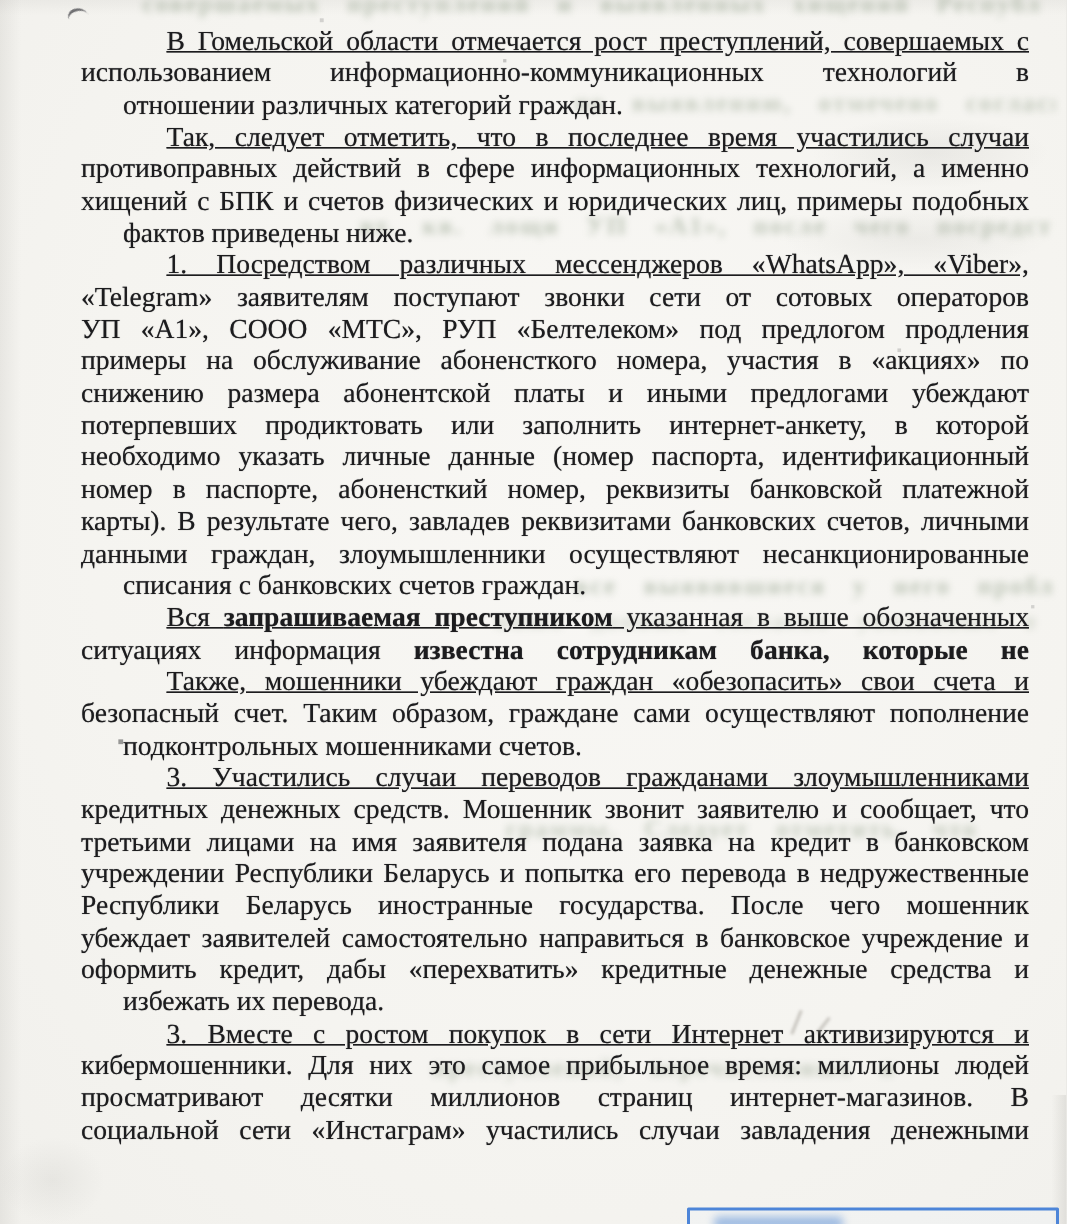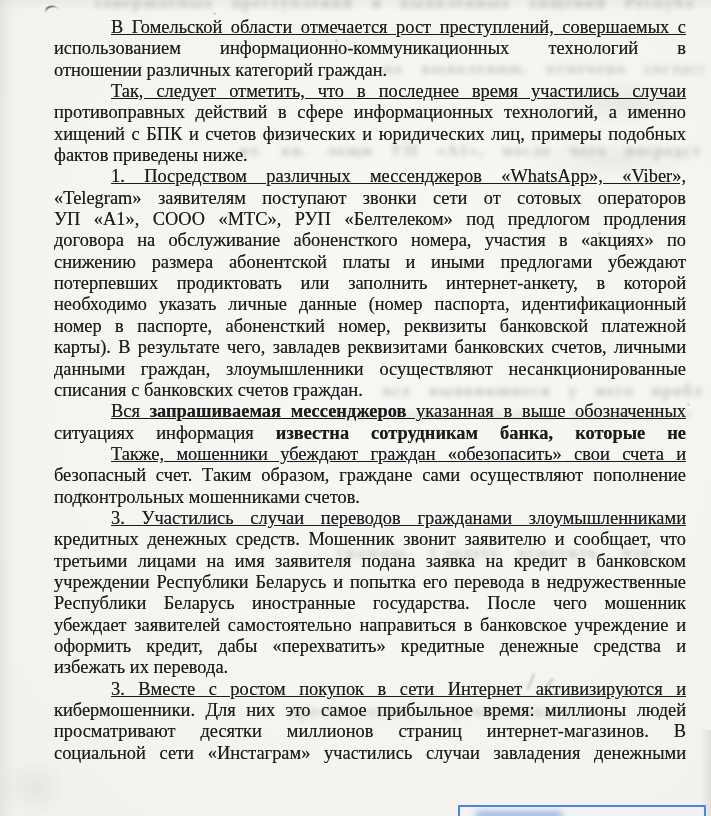--- a/index.html
+++ b/index.html
@@ -25,7 +25,7 @@
     text-shadow:0 0 0.6px rgba(25,25,28,0.65);
     white-space:normal;
   }
-  .ln.end { text-align-last:left; }
+  .ln.end { text-align-last:left;margin-left:28px; }
   .ln.ind { text-indent:57px;text-decoration:underline; }
   .b { font-weight:bold; }
 

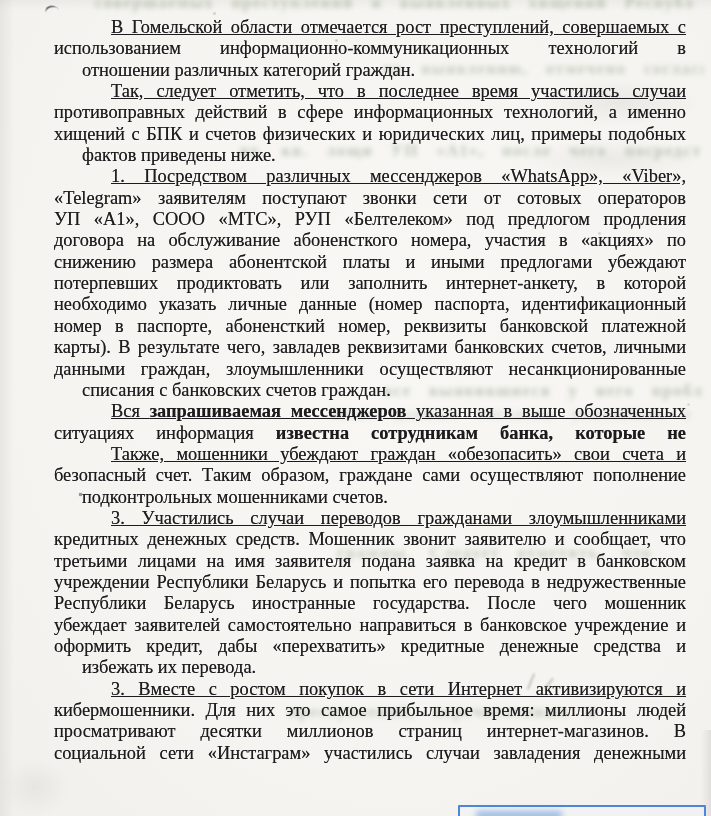--- a/index.html
+++ b/index.html
@@ -109,7 +109,7 @@
       <div class="ln ind"><span>1. Посредством различных мессенджеров «WhatsApp», «Viber»,</span></div>
       <div class="ln"><span>«Telegram» заявителям поступают звонки сети от сотовых операторов</span></div>
       <div class="ln"><span>УП «А1», СООО «МТС», РУП «Белтелеком» под предлогом продления</span></div>
-      <div class="ln"><span>договора на обслуживание абоненсткого номера, участия в «акциях» по</span></div>
+      <div class="ln"><span>примеры на обслуживание абоненсткого номера, участия в «акциях» по</span></div>
       <div class="ln"><span>снижению размера абонентской платы и иными предлогами убеждают</span></div>
       <div class="ln"><span>потерпевших продиктовать или заполнить интернет-анкету, в которой</span></div>
       <div class="ln"><span>необходимо указать личные данные (номер паспорта, идентификационный</span></div>

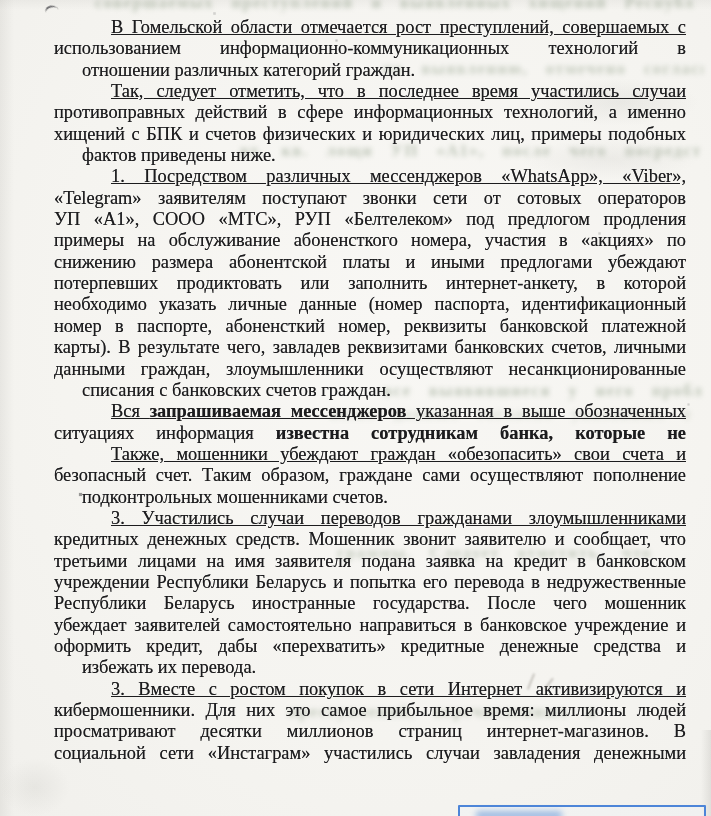--- a/index.html
+++ b/index.html
@@ -117,7 +117,7 @@
       <div class="ln"><span>карты). В результате чего, завладев реквизитами банковских счетов, личными</span></div>
       <div class="ln"><span>данными граждан, злоумышленники осуществляют несанкционированные</span></div>
       <div class="ln end"><span>списания с банковских счетов граждан.</span></div>
-      <div class="ln ind"><span>Вся </span><span class="b">запрашиваемая мессенджеров</span><span> указанная в выше обозначенных</span></div>
+      <div class="ln ind"><span>Вся </span><span class="b">запрашиваемая преступником</span><span> указанная в выше обозначенных</span></div>
       <div class="ln"><span>ситуациях информация </span><span class="b">известна сотрудникам банка, которые не</span></div>
       <div class="ln ind"><span>Также, мошенники убеждают граждан «обезопасить» свои счета и</span></div>
       <div class="ln"><span>безопасный счет. Таким образом, граждане сами осуществляют пополнение</span></div>

